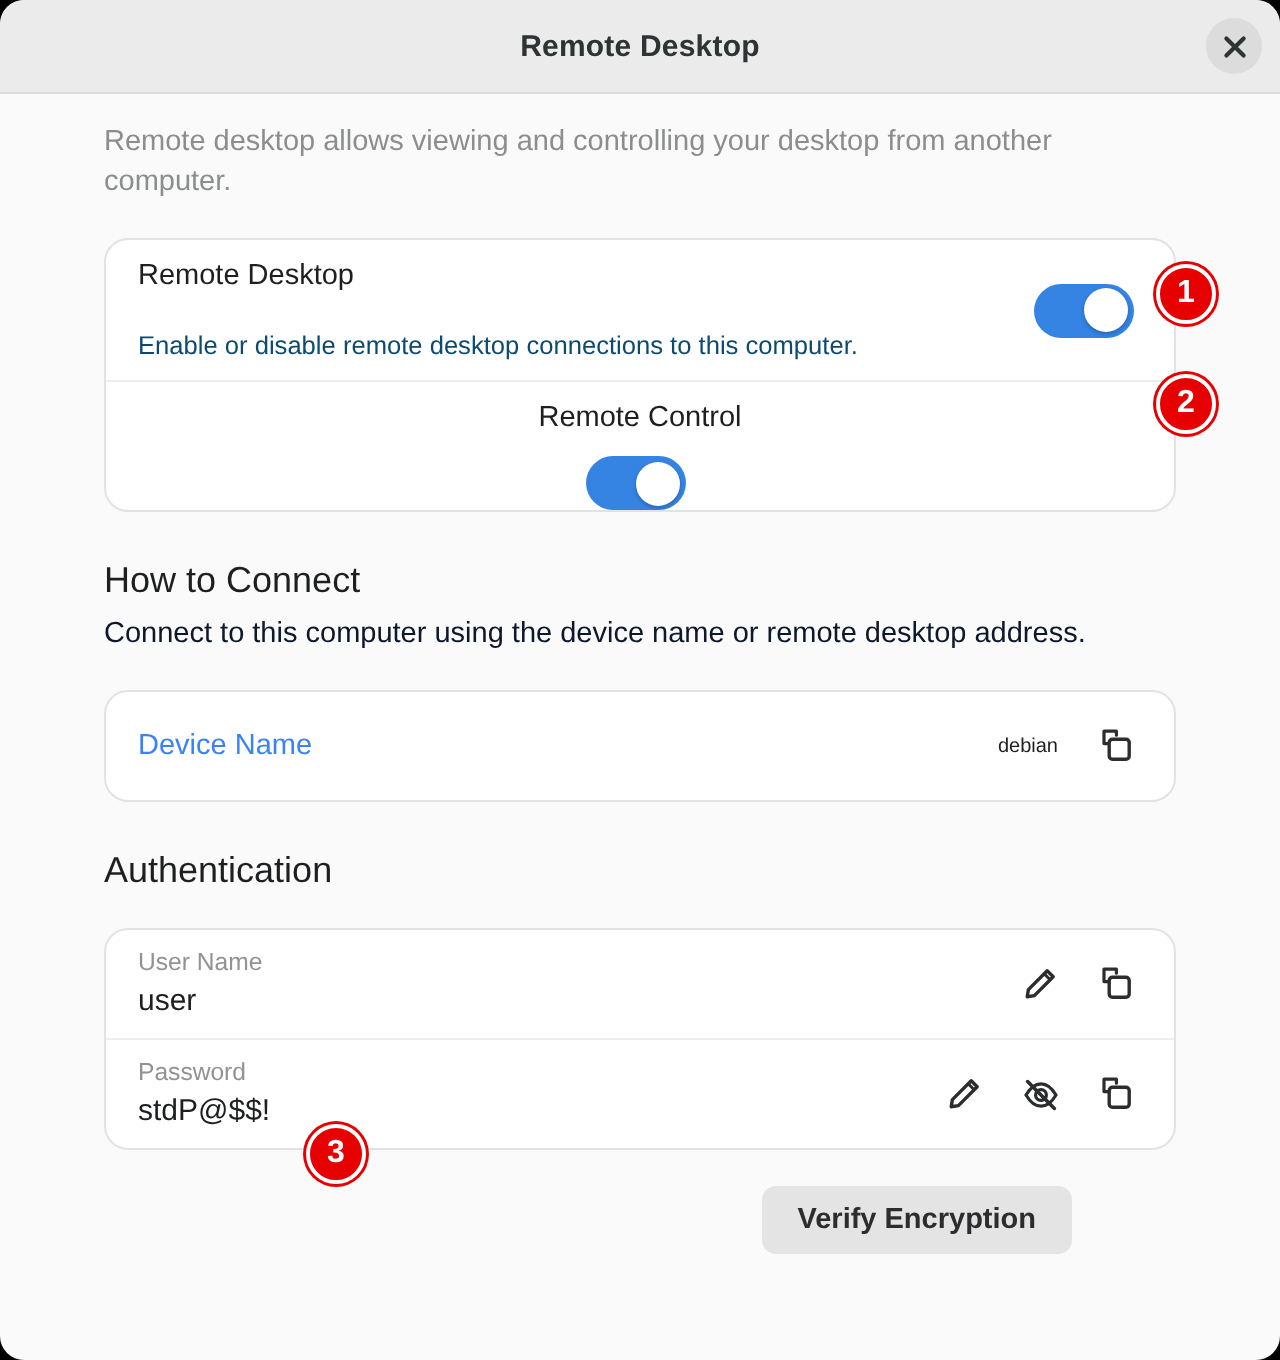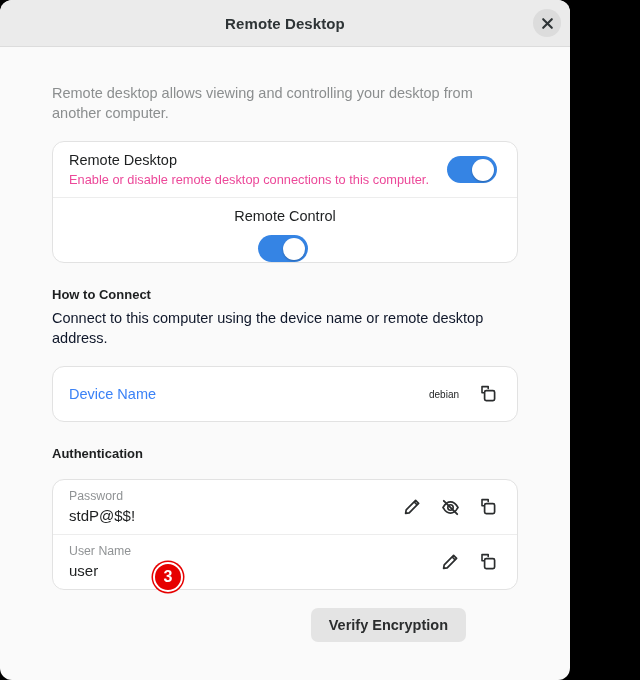--- a/index.html
+++ b/index.html
@@ -15,7 +15,7 @@
   .window {
     position: absolute;
     left: 0; top: 0;
-    width: 570px;
+    width: 640px;
     height: 680px;
     background: #fafafa;
     border-radius: 12px;

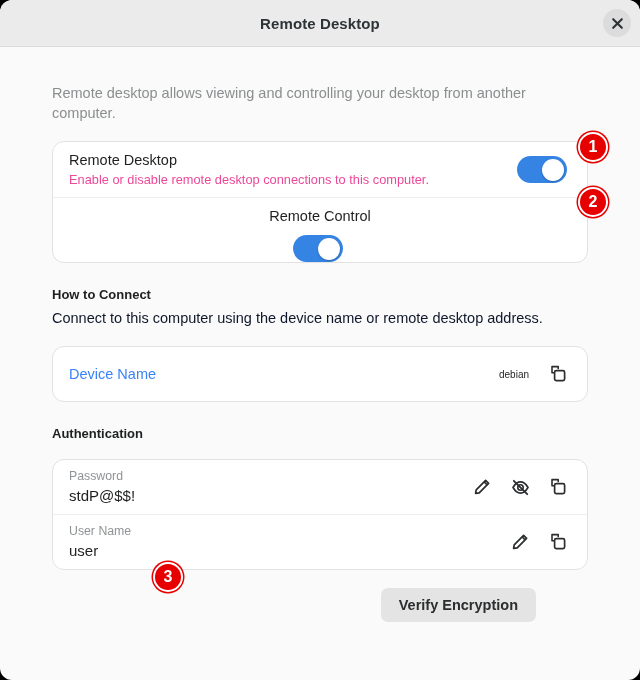--- a/index.html
+++ b/index.html
@@ -67,7 +67,7 @@
   }
 
   .intro {
-    margin-top: 36px;
+    margin-top: 14px;
     font-size: 14.5px;
     line-height: 20px;
     color: #8b8e8f;

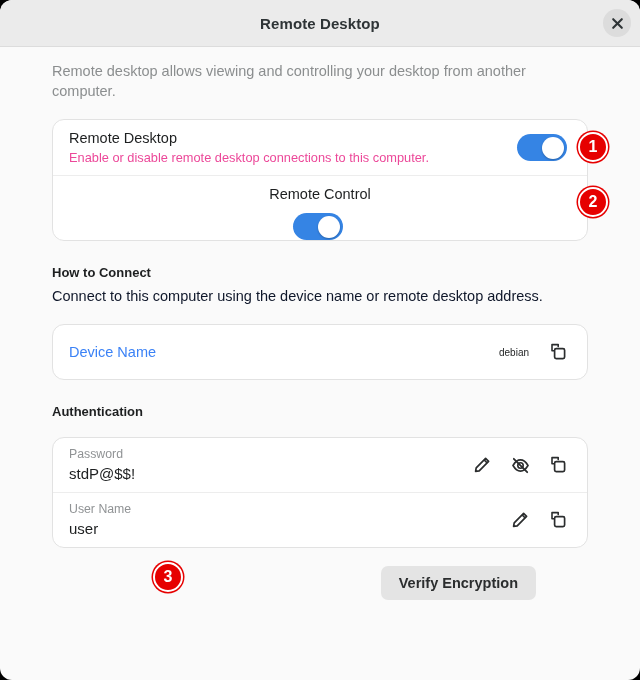--- a/index.html
+++ b/index.html
@@ -100,9 +100,9 @@
   }
   .row-sub {
     font-size: 12.8px;
-    color: #ec4899;
+    color: #0c4a6e;
     line-height: 17px;
-    margin-top: 1px;
+    margin-top: 16px;
   }
 
   

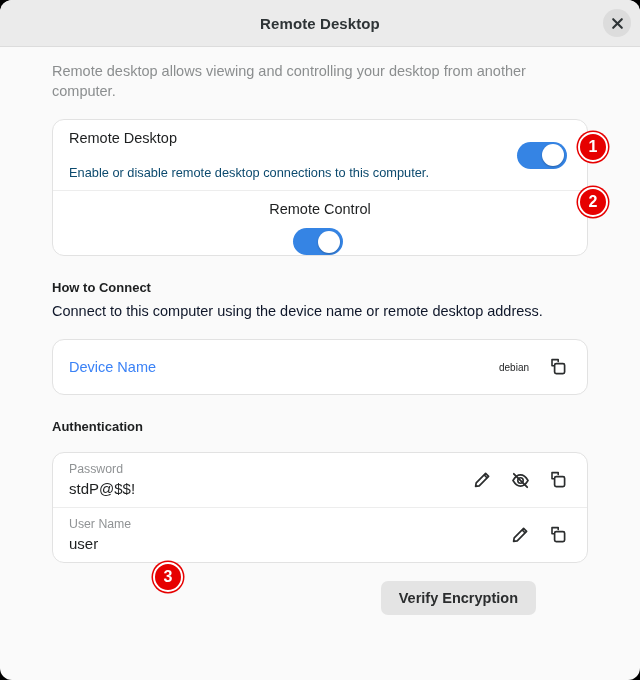--- a/index.html
+++ b/index.html
@@ -155,8 +155,8 @@
   
   .section-title {
     margin-top: 24px;
-    font-size: 13px;
-    font-weight: bold;
+    font-size: 18px;
+    font-weight: normal;
     color: #1d1f20;
   }
   .section-sub {

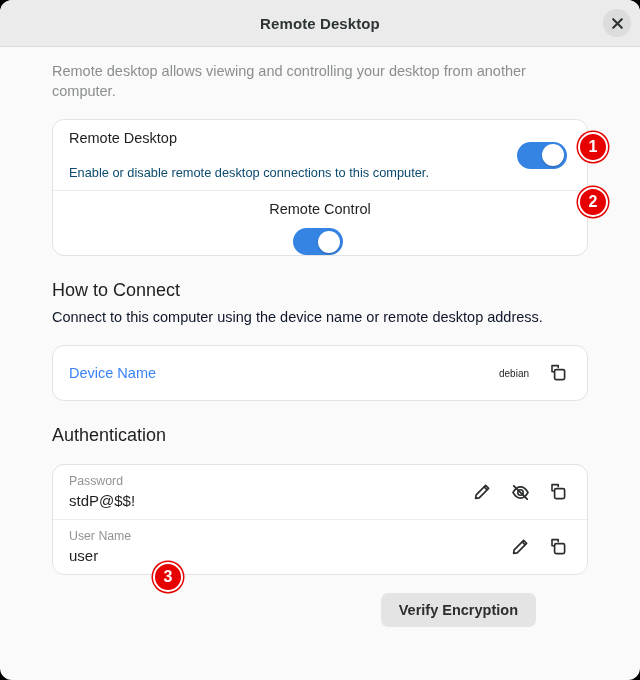--- a/index.html
+++ b/index.html
@@ -299,6 +299,29 @@
 
       <div class="field-row">
         <div class="field-texts">
+          <div class="field-caption">User Name</div>
+          <div class="field-value">user</div>
+        </div>
+        <div class="icon-btn">
+          <span>
+            <svg width="18" height="18" viewBox="0 0 18 18">
+              <path d="M12.6 2.4 l3.0 3.0 L6.2 14.8 L2.6 15.4 L3.2 11.8 Z" fill="none" stroke="#2b2d2e" stroke-width="1.7" stroke-linejoin="round"></path>
+              <path d="M11.1 3.9 l3.0 3.0" stroke="#2b2d2e" stroke-width="1.5"></path>
+            </svg>
+          </span>
+        </div>
+        <div class="icon-btn">
+          <span>
+            <svg width="18" height="18" viewBox="0 0 18 18">
+              <path d="M3 1.6 h6.2 v2.0 M3 1.6 v6.2 h2.0" fill="none" stroke="#2b2d2e" stroke-width="1.6" stroke-linecap="round" stroke-linejoin="round"></path>
+              <rect x="5.6" y="5.6" width="10" height="10" rx="1.6" fill="none" stroke="#2b2d2e" stroke-width="1.7"></rect>
+            </svg>
+          </span>
+        </div>
+      </div>
+
+      <div class="field-row">
+        <div class="field-texts">
           <div class="field-caption">Password</div>
           <div class="field-value">stdP@$$!</div>
         </div>
@@ -329,29 +352,6 @@
         </div>
       </div>
 
-      <div class="field-row">
-        <div class="field-texts">
-          <div class="field-caption">User Name</div>
-          <div class="field-value">user</div>
-        </div>
-        <div class="icon-btn">
-          <span>
-            <svg width="18" height="18" viewBox="0 0 18 18">
-              <path d="M12.6 2.4 l3.0 3.0 L6.2 14.8 L2.6 15.4 L3.2 11.8 Z" fill="none" stroke="#2b2d2e" stroke-width="1.7" stroke-linejoin="round"></path>
-              <path d="M11.1 3.9 l3.0 3.0" stroke="#2b2d2e" stroke-width="1.5"></path>
-            </svg>
-          </span>
-        </div>
-        <div class="icon-btn">
-          <span>
-            <svg width="18" height="18" viewBox="0 0 18 18">
-              <path d="M3 1.6 h6.2 v2.0 M3 1.6 v6.2 h2.0" fill="none" stroke="#2b2d2e" stroke-width="1.6" stroke-linecap="round" stroke-linejoin="round"></path>
-              <rect x="5.6" y="5.6" width="10" height="10" rx="1.6" fill="none" stroke="#2b2d2e" stroke-width="1.7"></rect>
-            </svg>
-          </span>
-        </div>
-      </div>
-
     </div>
 
     <div class="footer">

